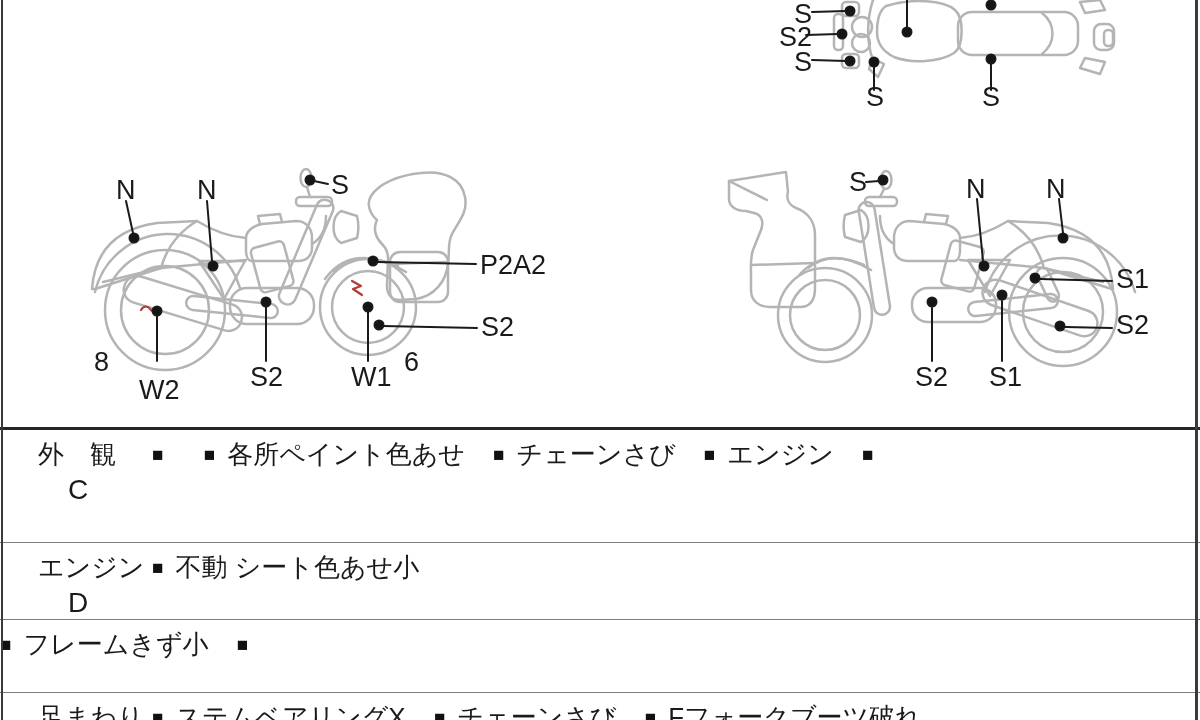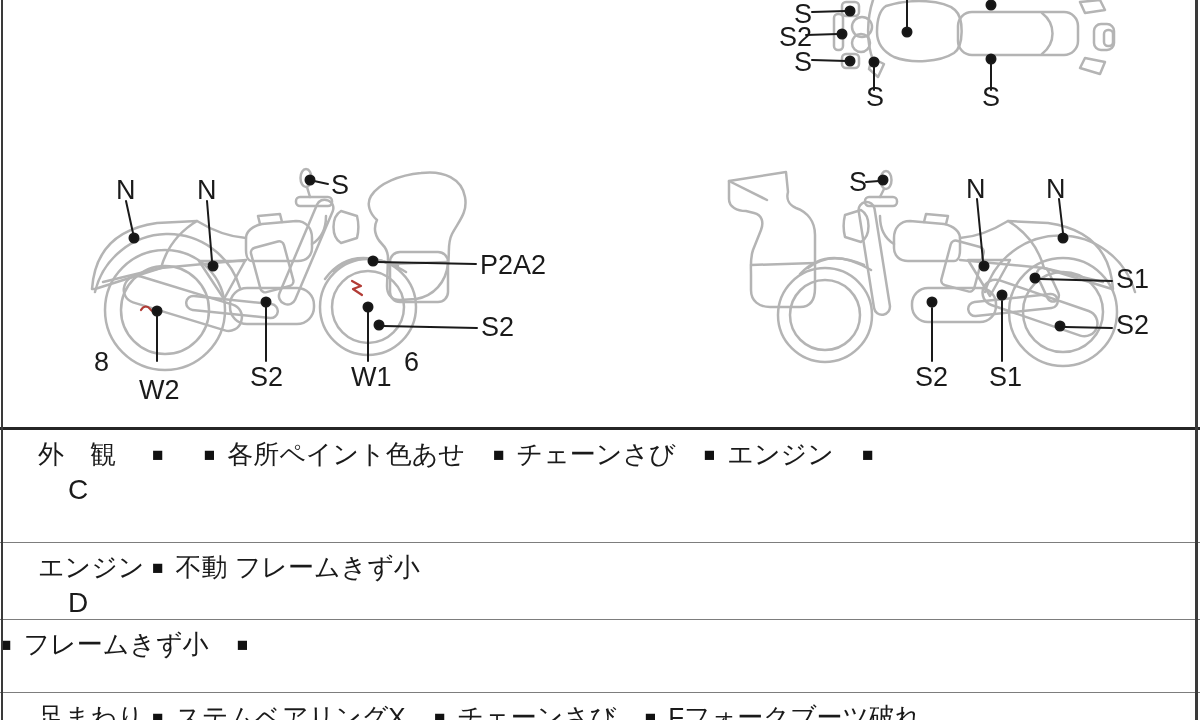--- a/index.html
+++ b/index.html
@@ -239,7 +239,7 @@
       <div class="items">
         <span class="item">
             <span class="sq">■</span>
-            <span>不動 フレームきず小</span>
+            <span>不動 シート色あせ小</span>
           </span>
       </div>
     </div>

